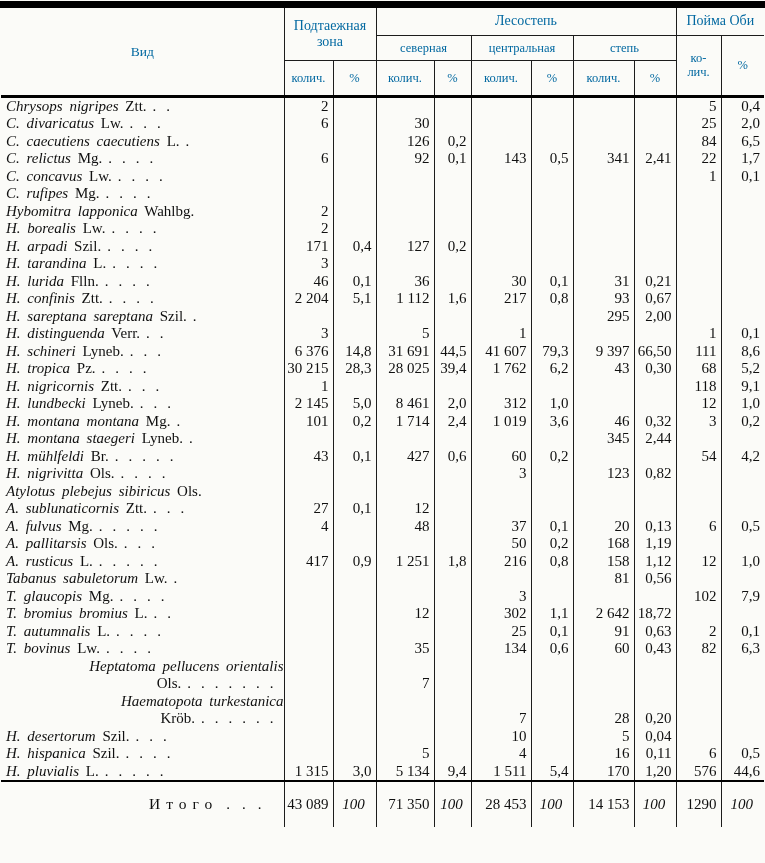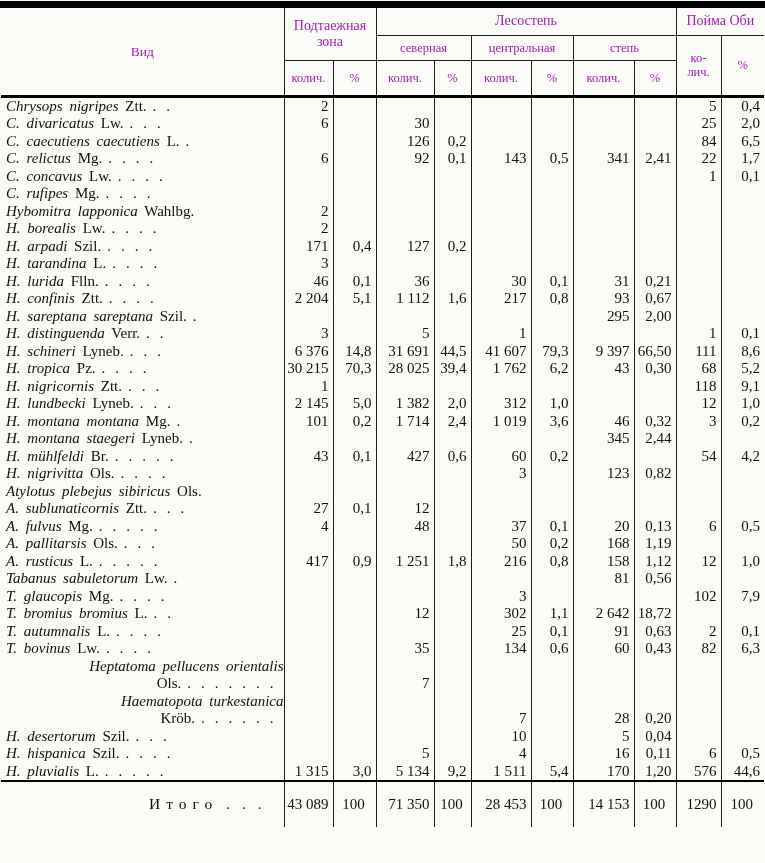--- a/index.html
+++ b/index.html
@@ -30,7 +30,7 @@
     line-height: 1.12;
     text-align: center;
     vertical-align: middle;
-    color: #a21caf;
+    color: #0369a1;
   }
   thead th.grp { font-size: 14px; }
   thead th.lbl { font-size: 12.5px; }

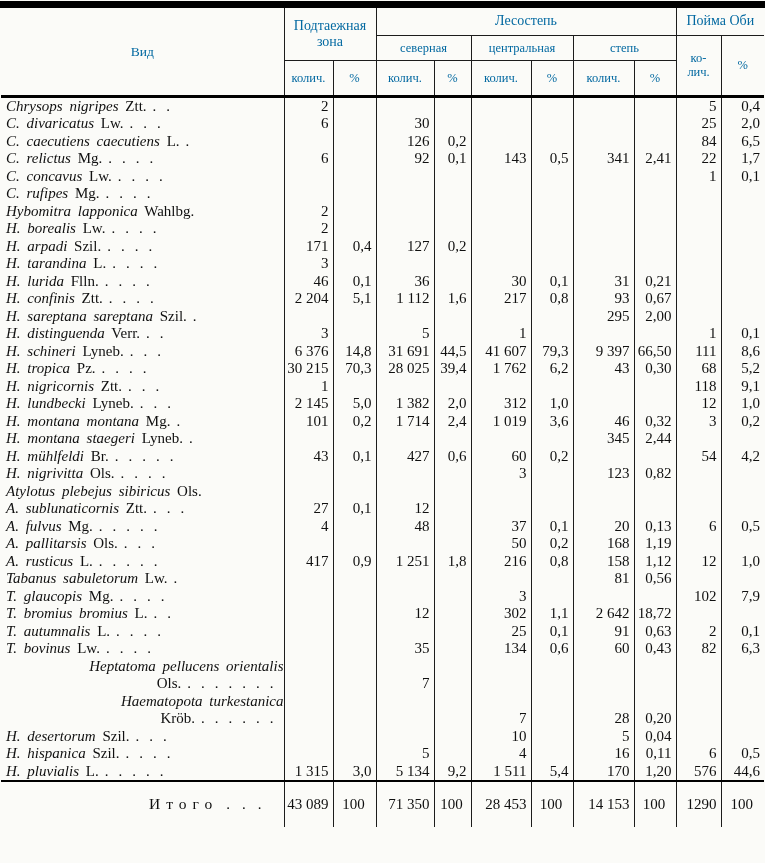--- a/index.html
+++ b/index.html
@@ -315,7 +315,7 @@
         <tr>
           <td class="species"><i>H. tropica</i> Pz.<span class="dots">....</span></td>
           <td class="num cnt">30 215</td>
-          <td class="num pct">70,3</td>
+          <td class="num pct">28,3</td>
           <td class="num cnt">28 025</td>
           <td class="num pct">39,4</td>
           <td class="num cnt">1 762</td>

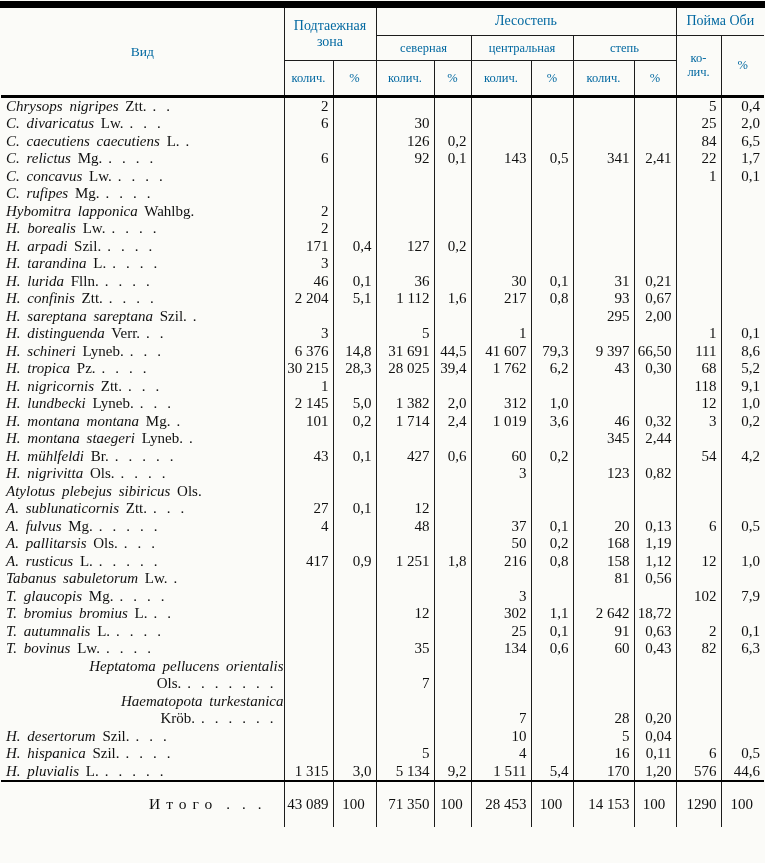--- a/index.html
+++ b/index.html
@@ -342,7 +342,7 @@
           <td class="species"><i>H. lundbecki</i> Lyneb.<span class="dots">...</span></td>
           <td class="num cnt">2 145</td>
           <td class="num pct">5,0</td>
-          <td class="num cnt">1 382</td>
+          <td class="num cnt">8 461</td>
           <td class="num pct">2,0</td>
           <td class="num cnt">312</td>
           <td class="num pct">1,0</td>

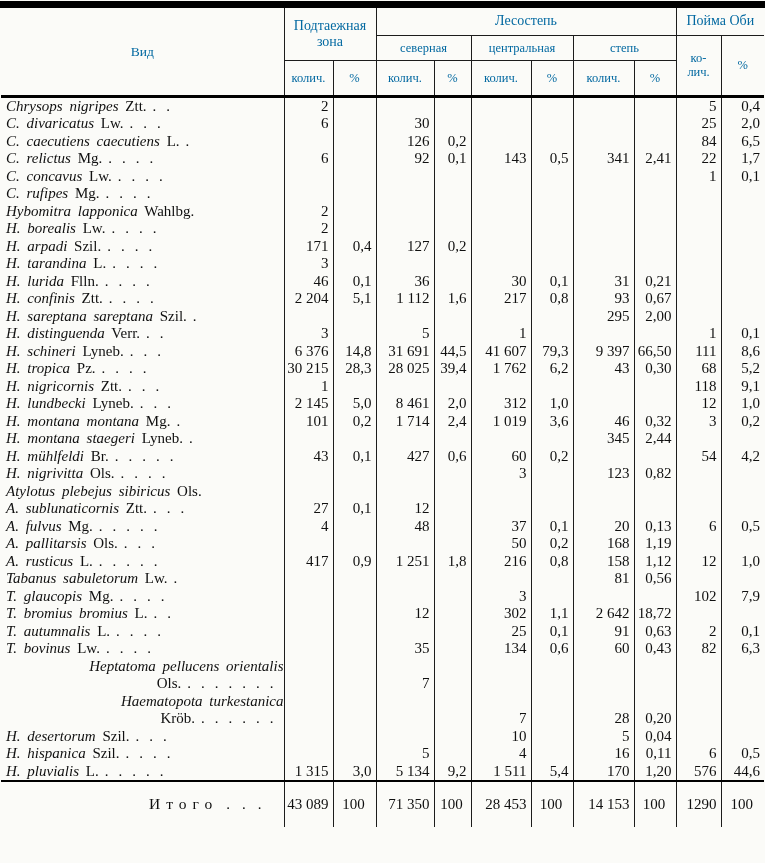--- a/index.html
+++ b/index.html
@@ -596,7 +596,7 @@
           <td class="num cnt">1 315</td>
           <td class="num pct">3,0</td>
           <td class="num cnt">5 134</td>
-          <td class="num pct">9,2</td>
+          <td class="num pct">9,4</td>
           <td class="num cnt">1 511</td>
           <td class="num pct">5,4</td>
           <td class="num cnt">170</td>

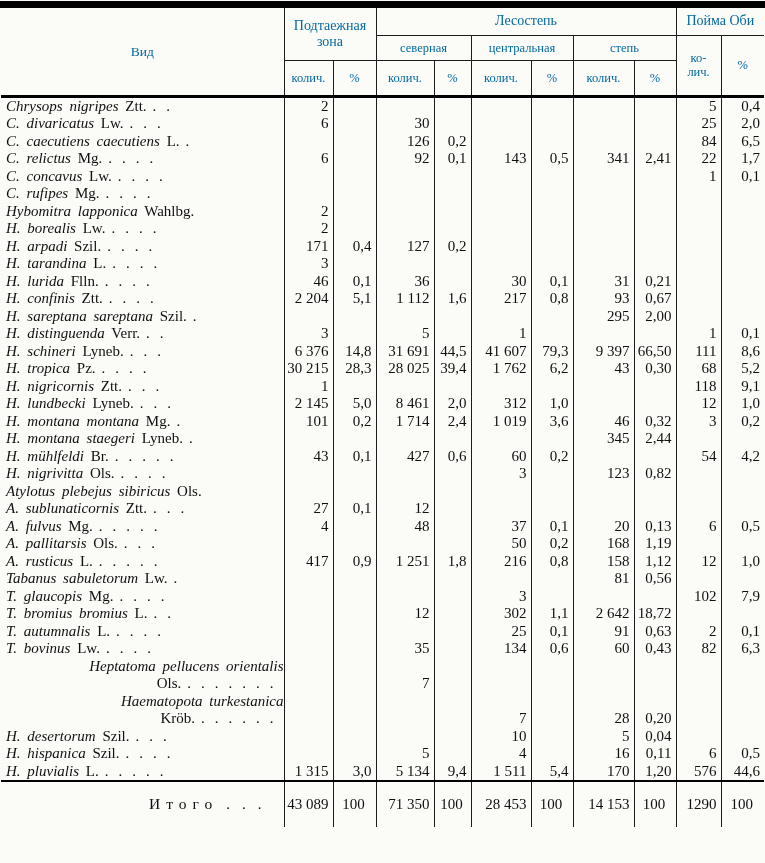--- a/index.html
+++ b/index.html
@@ -66,7 +66,7 @@
   .itogo { letter-spacing: 6px; font-size: 15.5px; }
   tfoot .dots { letter-spacing: 12px; margin-left: 8px; }
   tfoot td.num { font-size: 15px; }
-  tfoot td.pct { text-align: center; padding-right: 2px; }
+  tfoot td.pct { text-align: center; padding-right: 2px; font-style: italic; }
 </style>
 </head>
 <body>

